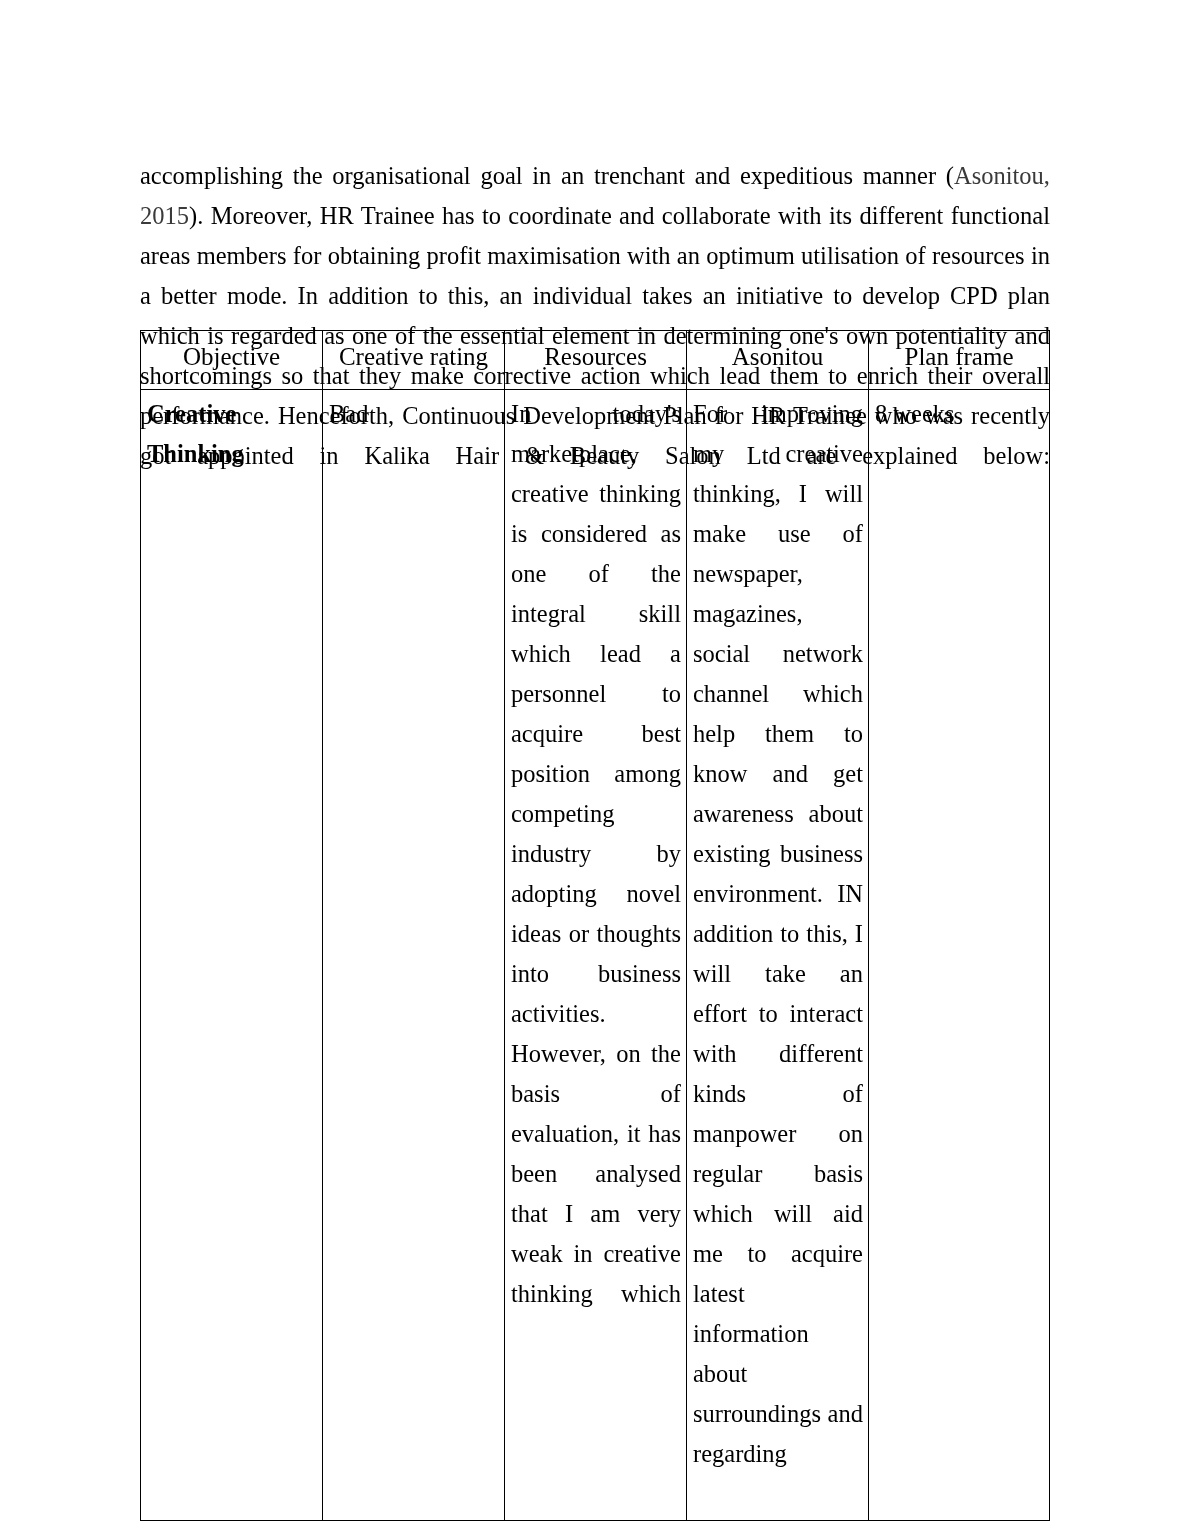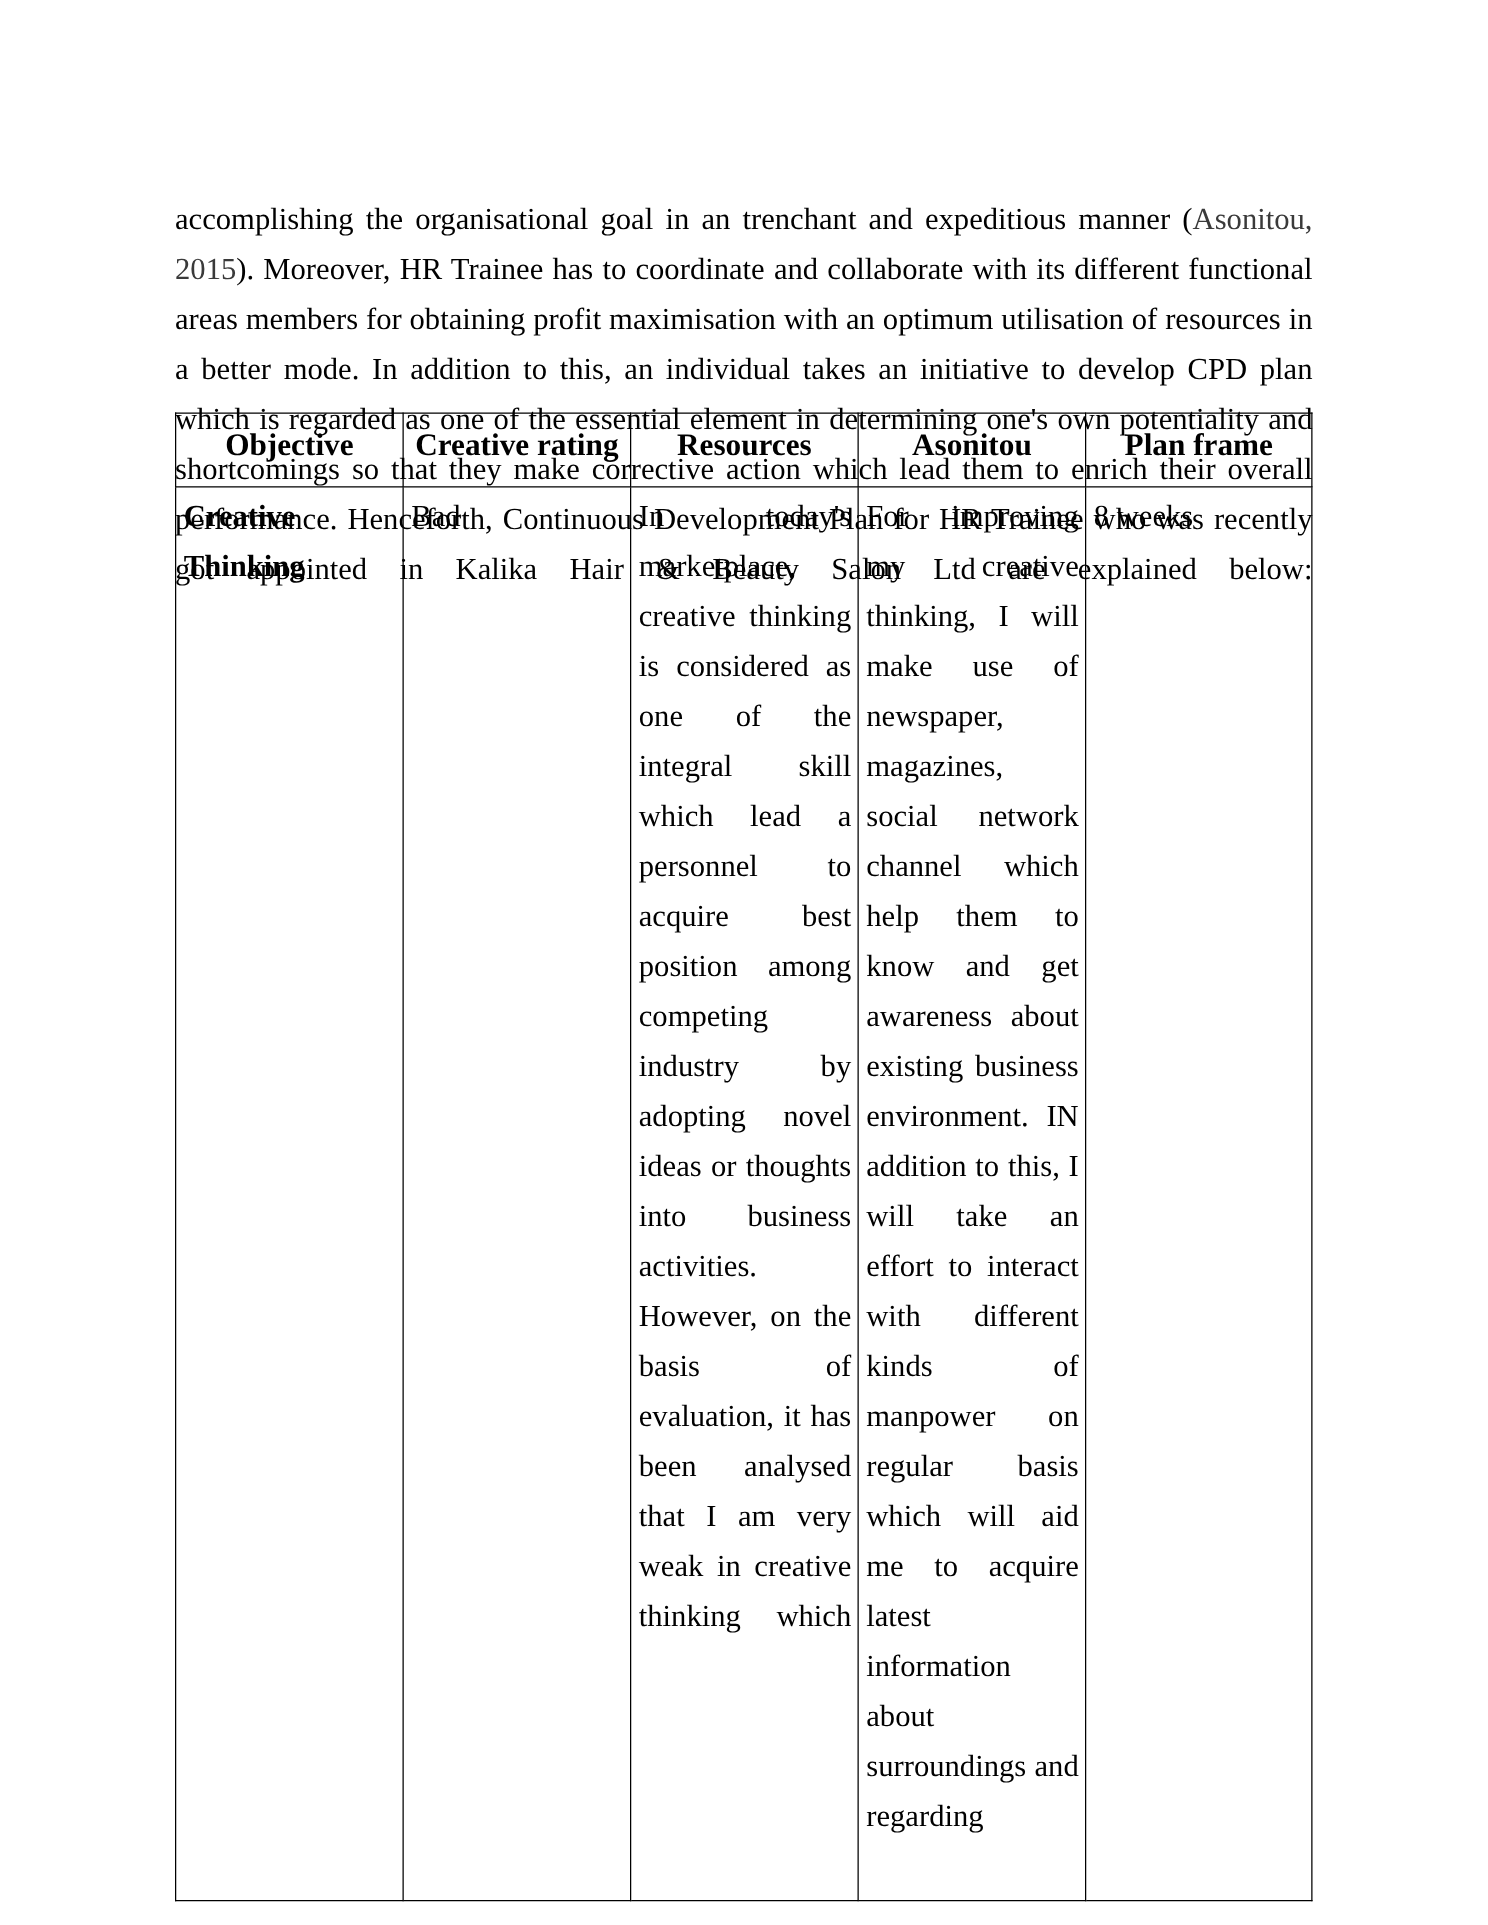--- a/index.html
+++ b/index.html
@@ -82,7 +82,7 @@
   .cpd-table thead th {
     height: 49px;
     text-align: center;
-    font-weight: bold;
+    font-weight: normal;
     font-size: 25px;
     line-height: 40px;
     padding-top: 6px;

